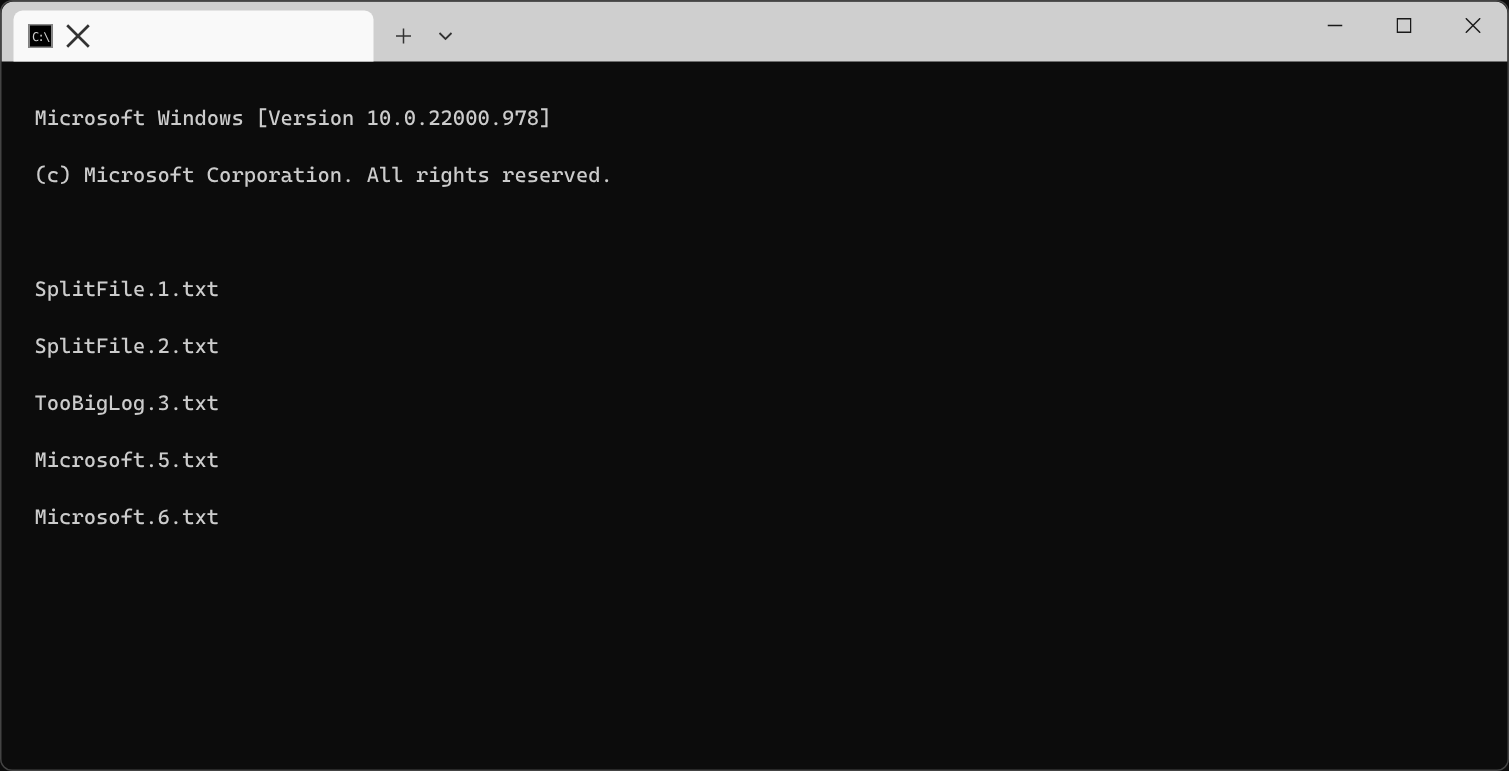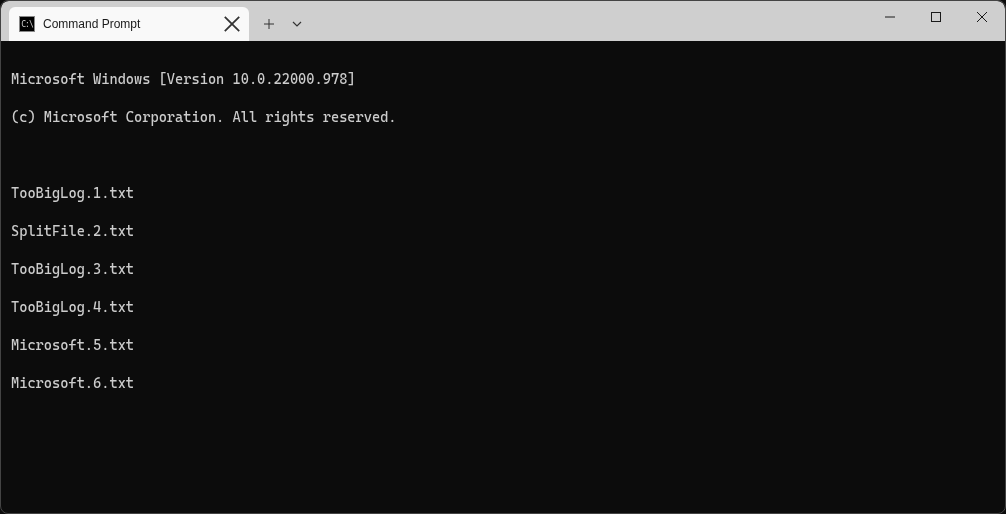--- a/index.html
+++ b/index.html
@@ -136,7 +136,6 @@
 <div class="titlebar">
   <div class="tab">
     <div class="tab-icon">C:\</div>
-    <div class="tab-title">Command Prompt</div>
     <div class="tab-close">
       <svg viewBox="0 0 10 10" stroke="currentColor" stroke-width="1" fill="none">
         <line x1="1" y1="1" x2="9" y2="9"></line>

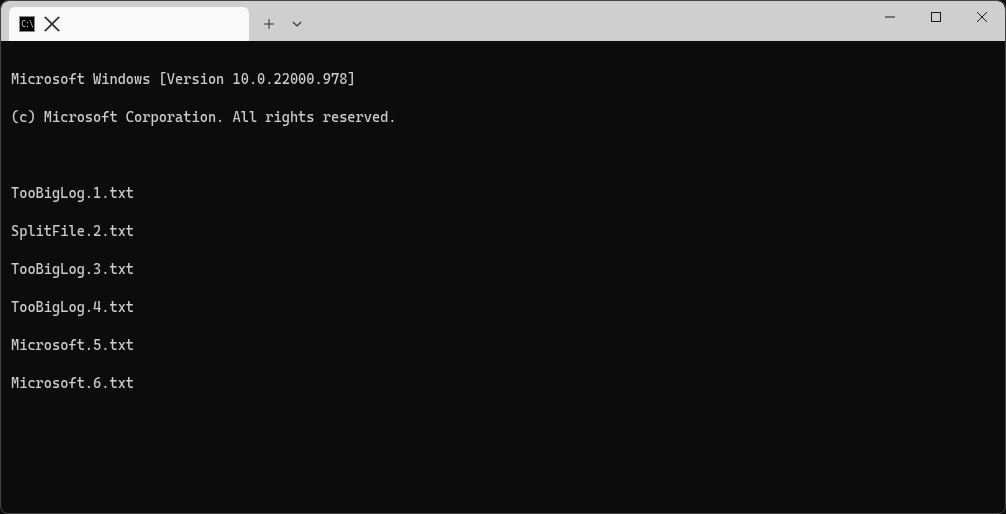--- a/index.html
+++ b/index.html
@@ -128,6 +128,7 @@
     
     .terminal-line {
       min-height: 19px;
+      margin-left: 12px;
     }
   </style>
 </head>

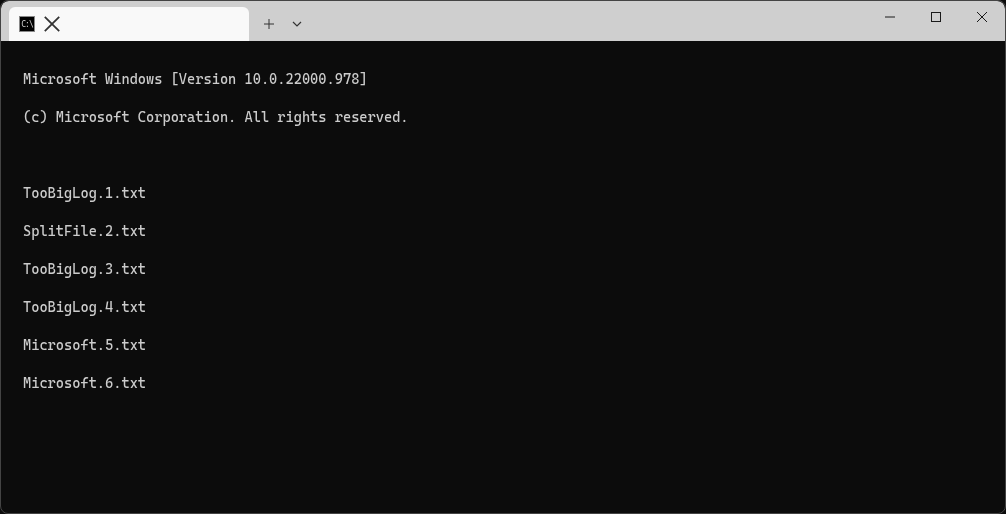--- a/index.html
+++ b/index.html
@@ -181,7 +181,7 @@
 <div class="terminal-line">Microsoft Windows [Version 10.0.22000.978]</div>
 <div class="terminal-line">(c) Microsoft Corporation. All rights reserved.</div>
 <div class="terminal-line"></div>
-<div class="terminal-line">TooBigLog.1.txt</div>
+<div class="terminal-line">SplitFile.1.txt</div>
 <div class="terminal-line">SplitFile.2.txt</div>
 <div class="terminal-line">TooBigLog.3.txt</div>
 <div class="terminal-line">TooBigLog.4.txt</div>

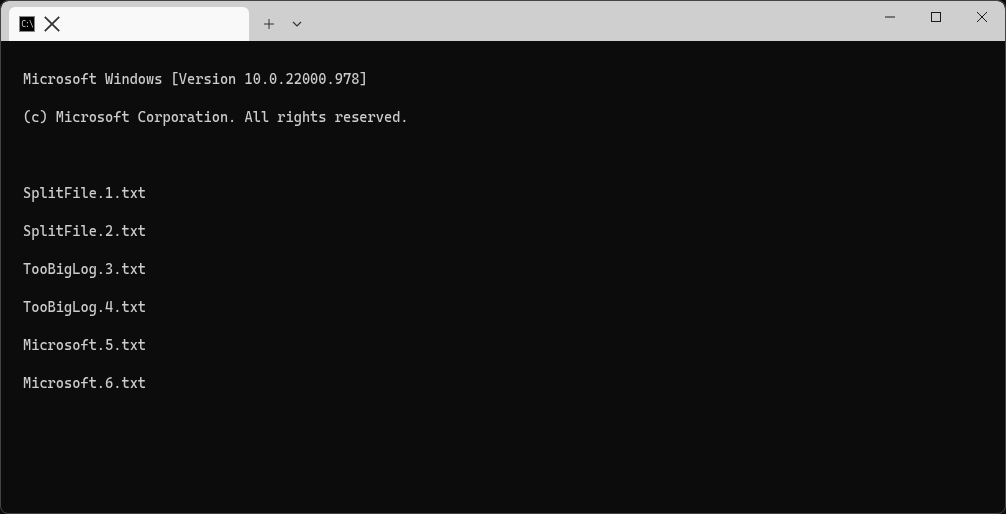--- a/index.html
+++ b/index.html
@@ -184,7 +184,6 @@
 <div class="terminal-line">SplitFile.1.txt</div>
 <div class="terminal-line">SplitFile.2.txt</div>
 <div class="terminal-line">TooBigLog.3.txt</div>
-<div class="terminal-line">TooBigLog.4.txt</div>
 <div class="terminal-line">Microsoft.5.txt</div>
 <div class="terminal-line">Microsoft.6.txt</div>
 <div class="terminal-line"></div>

